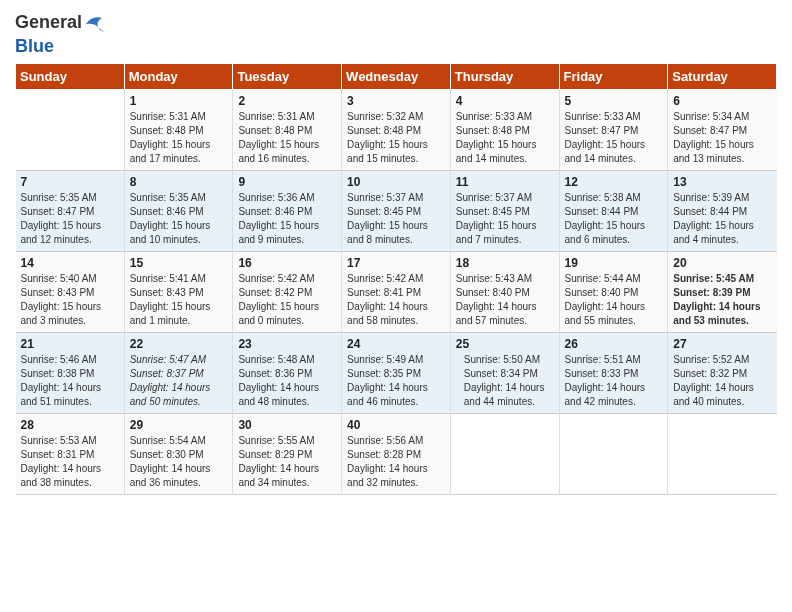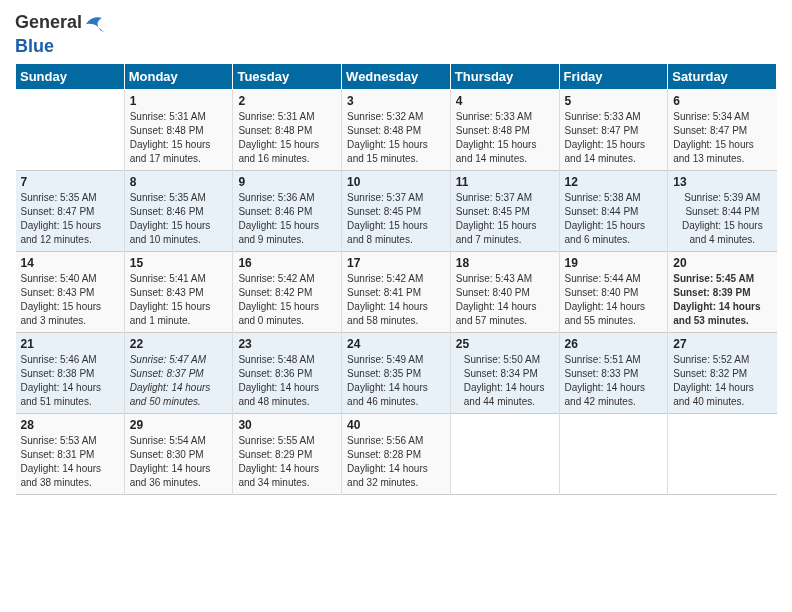--- a/index.html
+++ b/index.html
@@ -57,7 +57,7 @@
       font-size: 11px;
     }
     thead tr th {
-      background-color: #0369a1;
+      background-color: #c2410c;
       color: #fff;
       padding: 5px 4px;
       text-align: left;

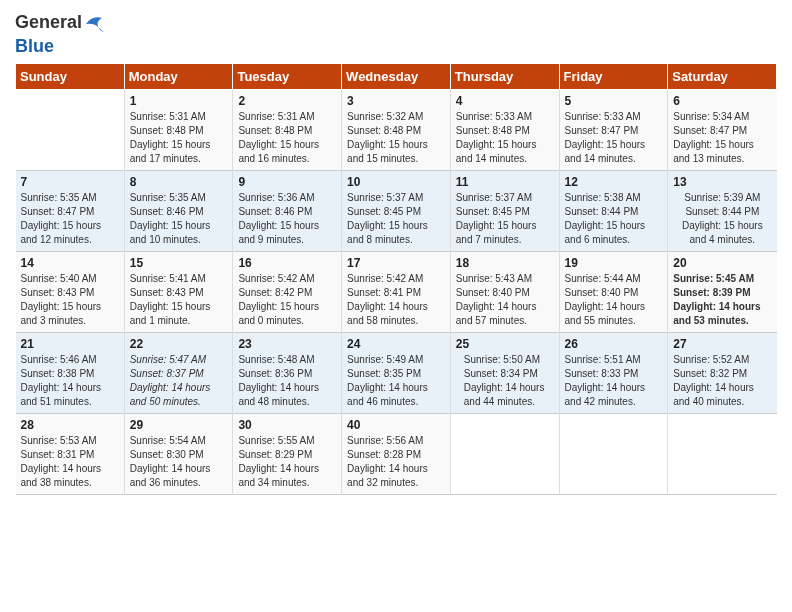--- a/index.html
+++ b/index.html
@@ -220,7 +220,7 @@
         </td>
         <td>
           <div class="day-num">13</div>
-          <div class="day-info" style="white-space: pre-line; text-align: center;">Sunrise: 5:39 AM
+          <div class="day-info" style="white-space: pre-line;">Sunrise: 5:39 AM
 Sunset: 8:44 PM
 Daylight: 15 hours
 and 4 minutes.</div>

